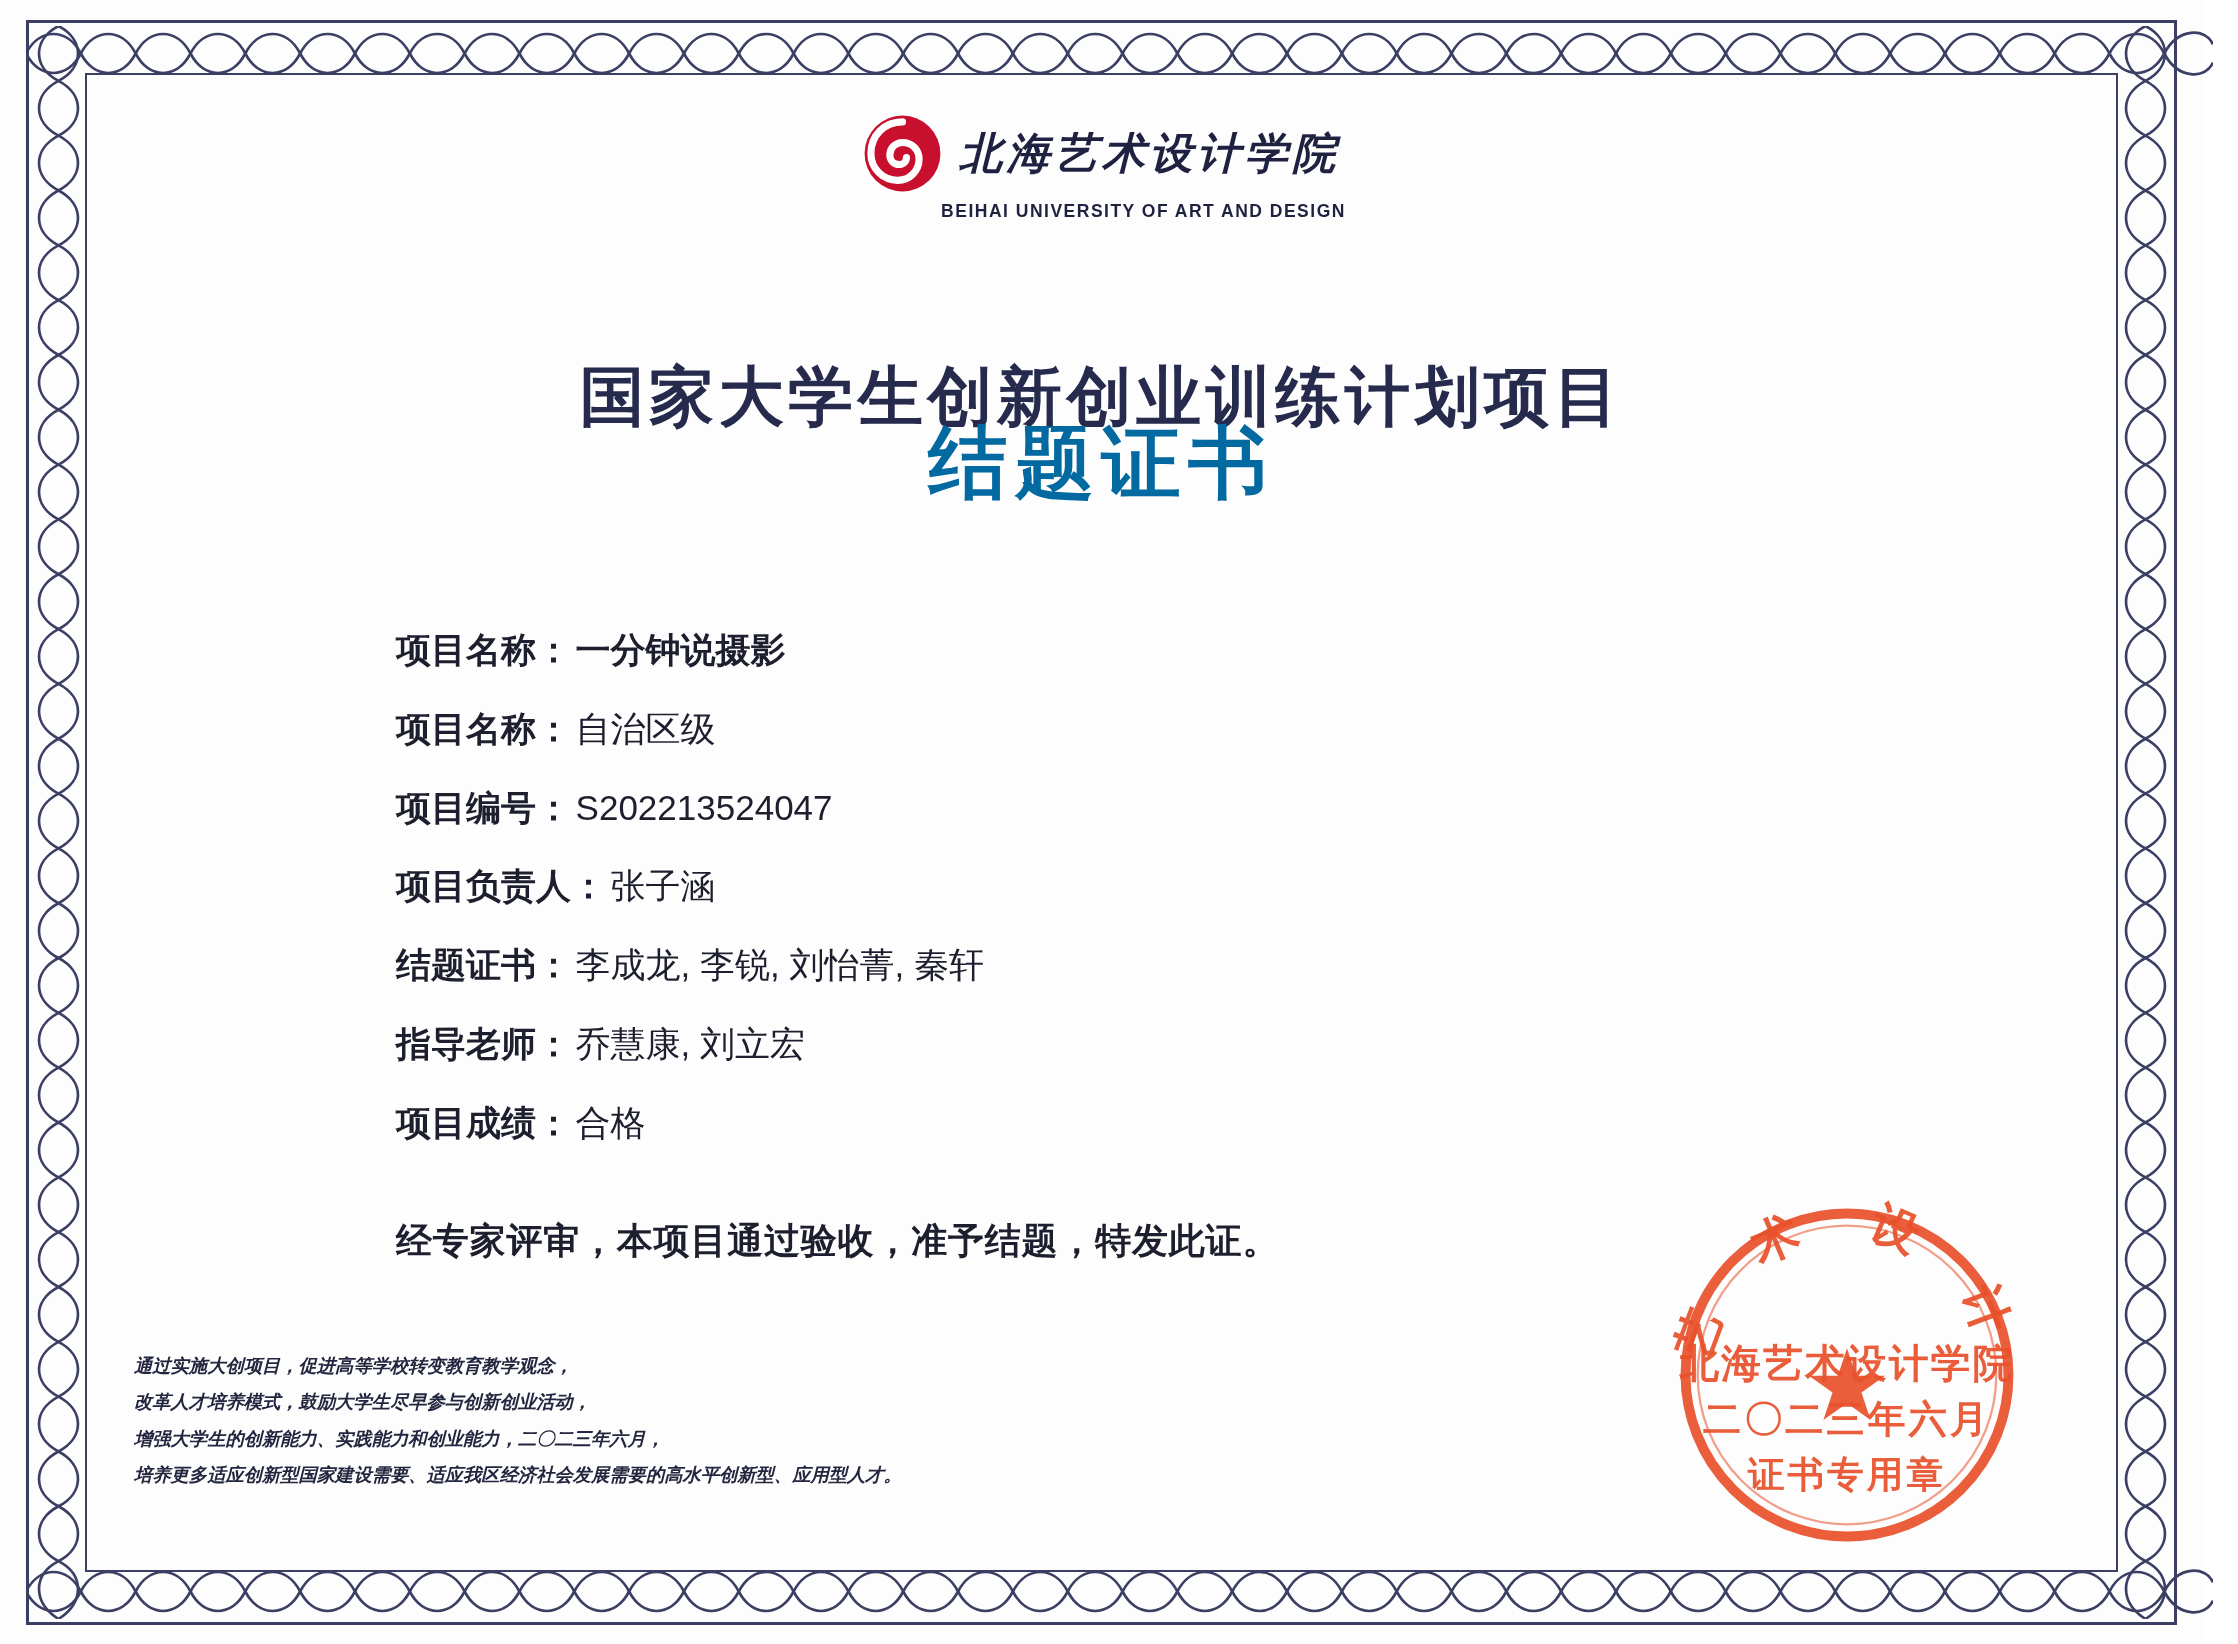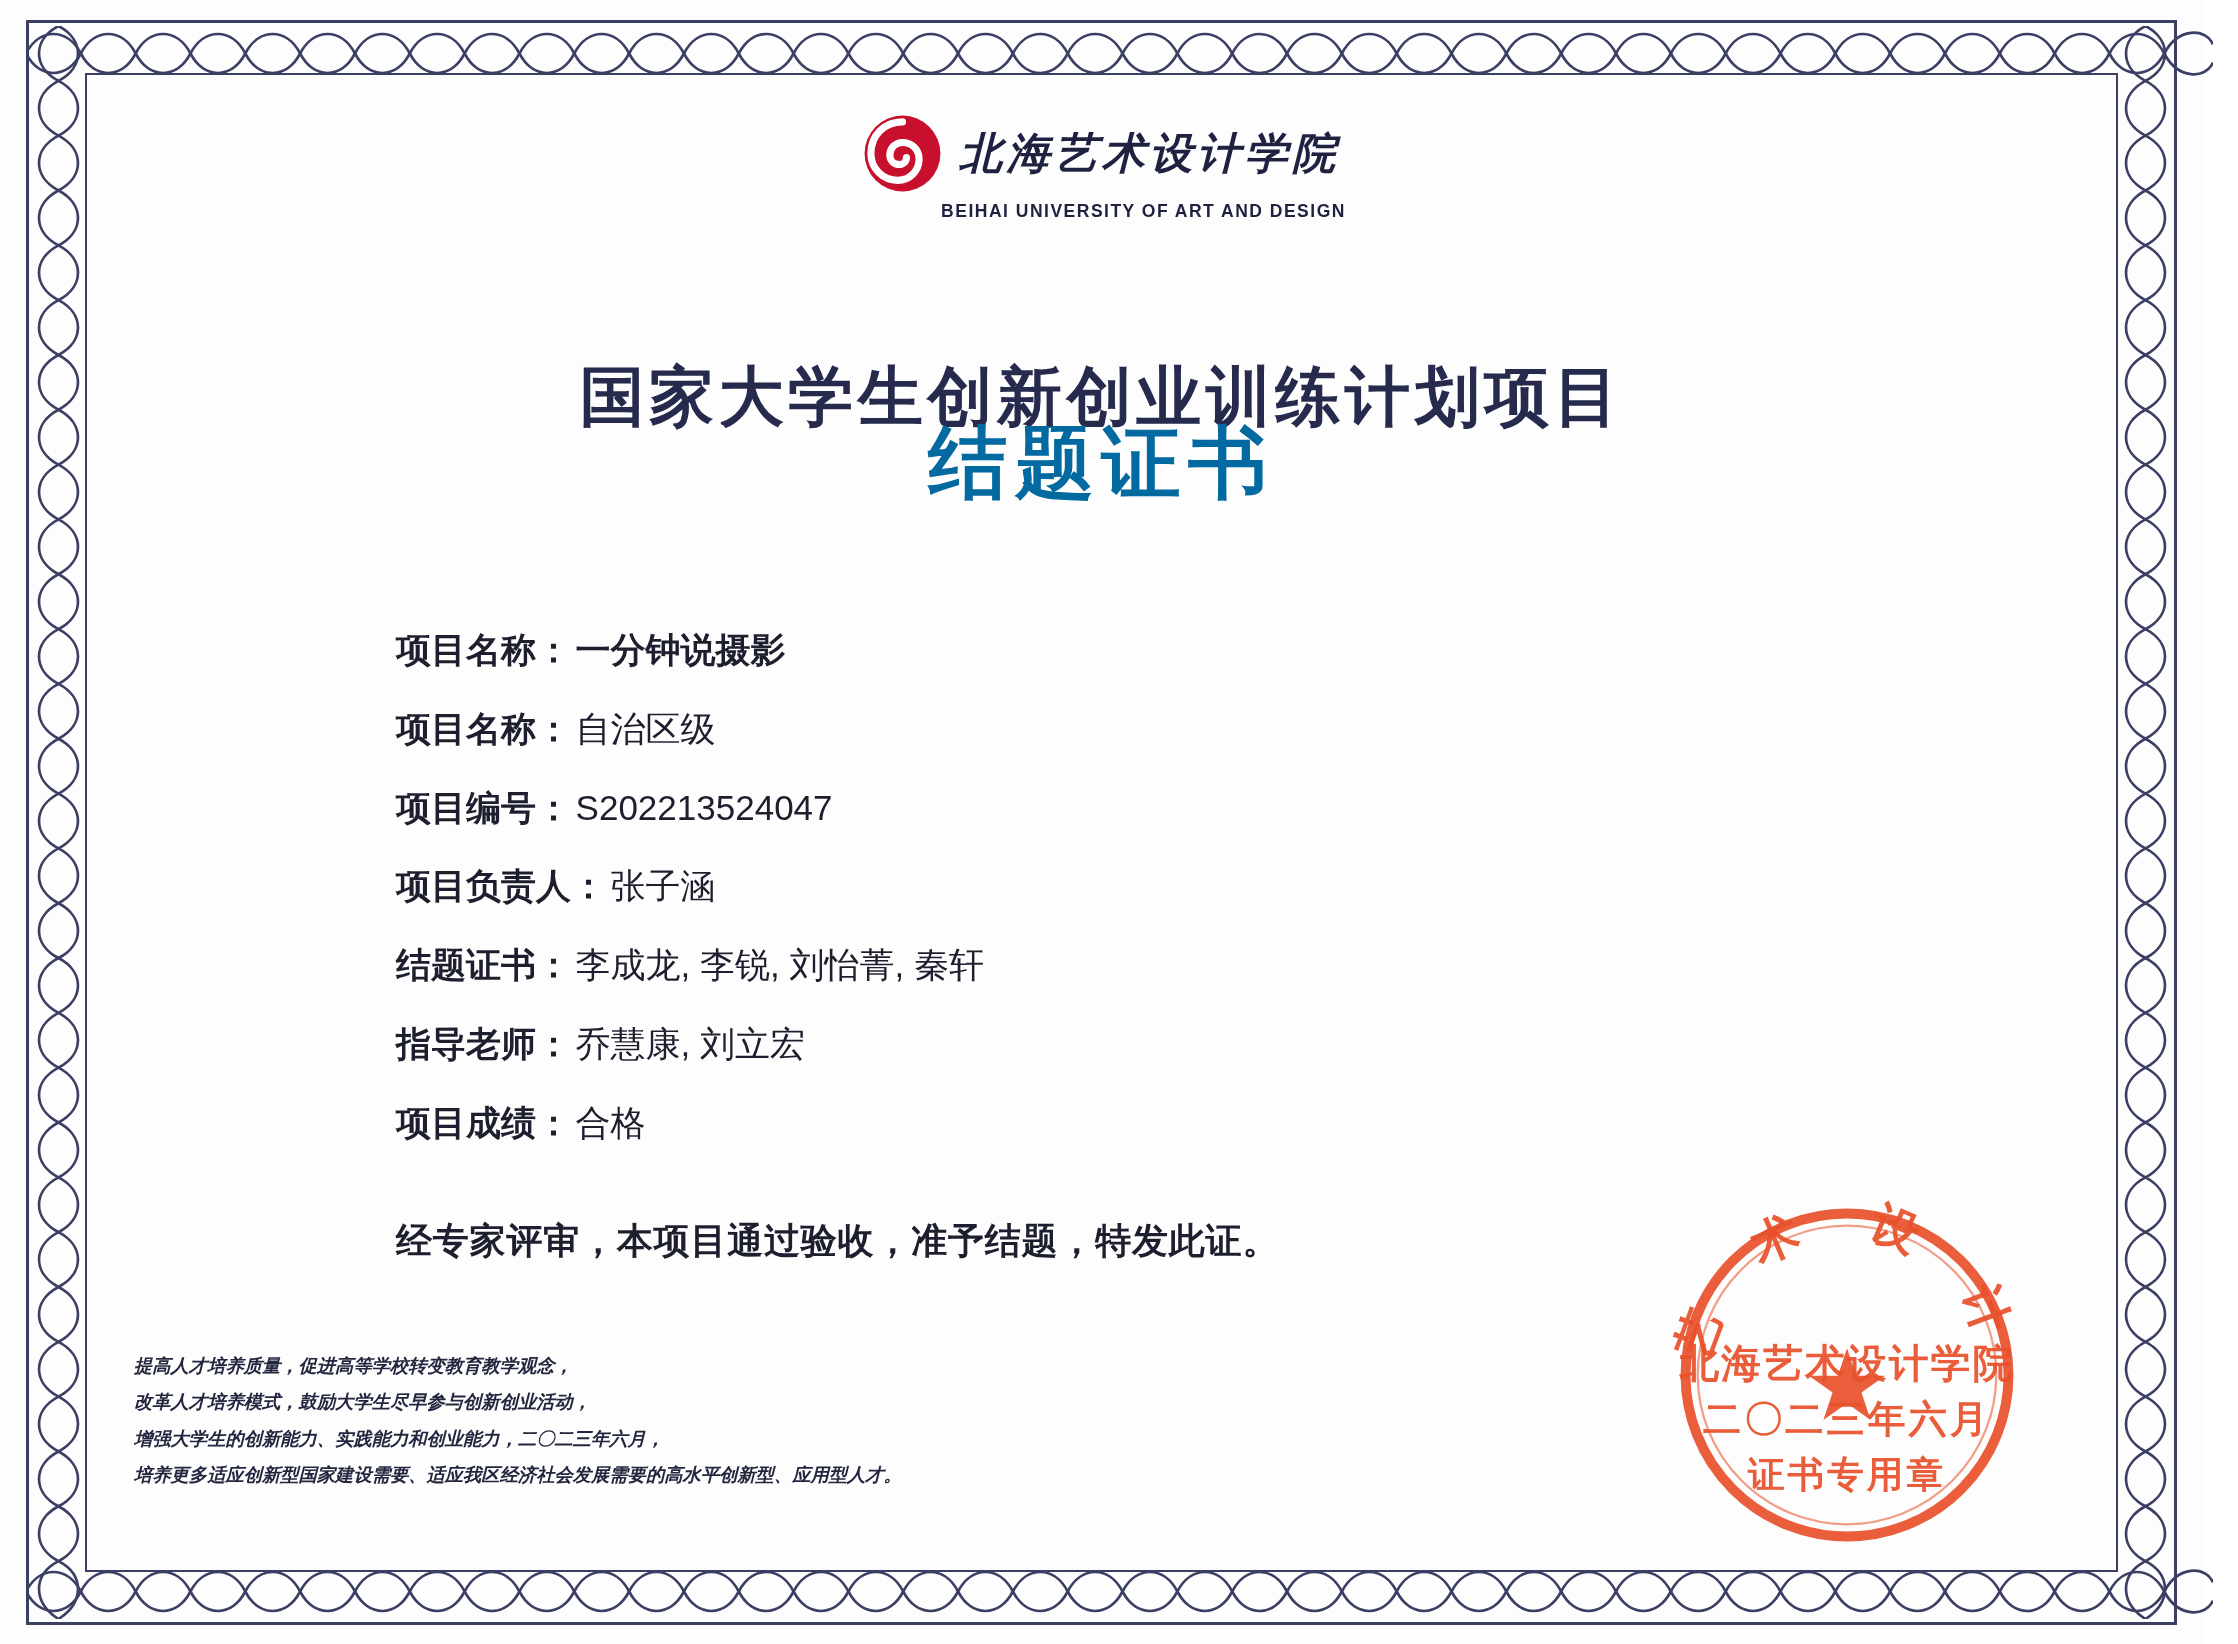--- a/index.html
+++ b/index.html
@@ -281,7 +281,7 @@
   <div class="statement">经专家评审，本项目通过验收，准予结题，特发此证。</div>
 
   <div class="footnote">
-    <div>提高人才培养质量，促进高等学校转变教育教学观念，</div>
+    <div>通过实施大创项目，促进高等学校转变教育教学观念，</div>
     <div>改革人才培养模式，鼓励大学生尽早参与创新创业活动，</div>
     <div>增强大学生的创新能力、实践能力和创业能力，二〇二三年六月，</div>
     <div>培养更多适应创新型国家建设需要、适应我区经济社会发展需要的高水平创新型、应用型人才。</div>

